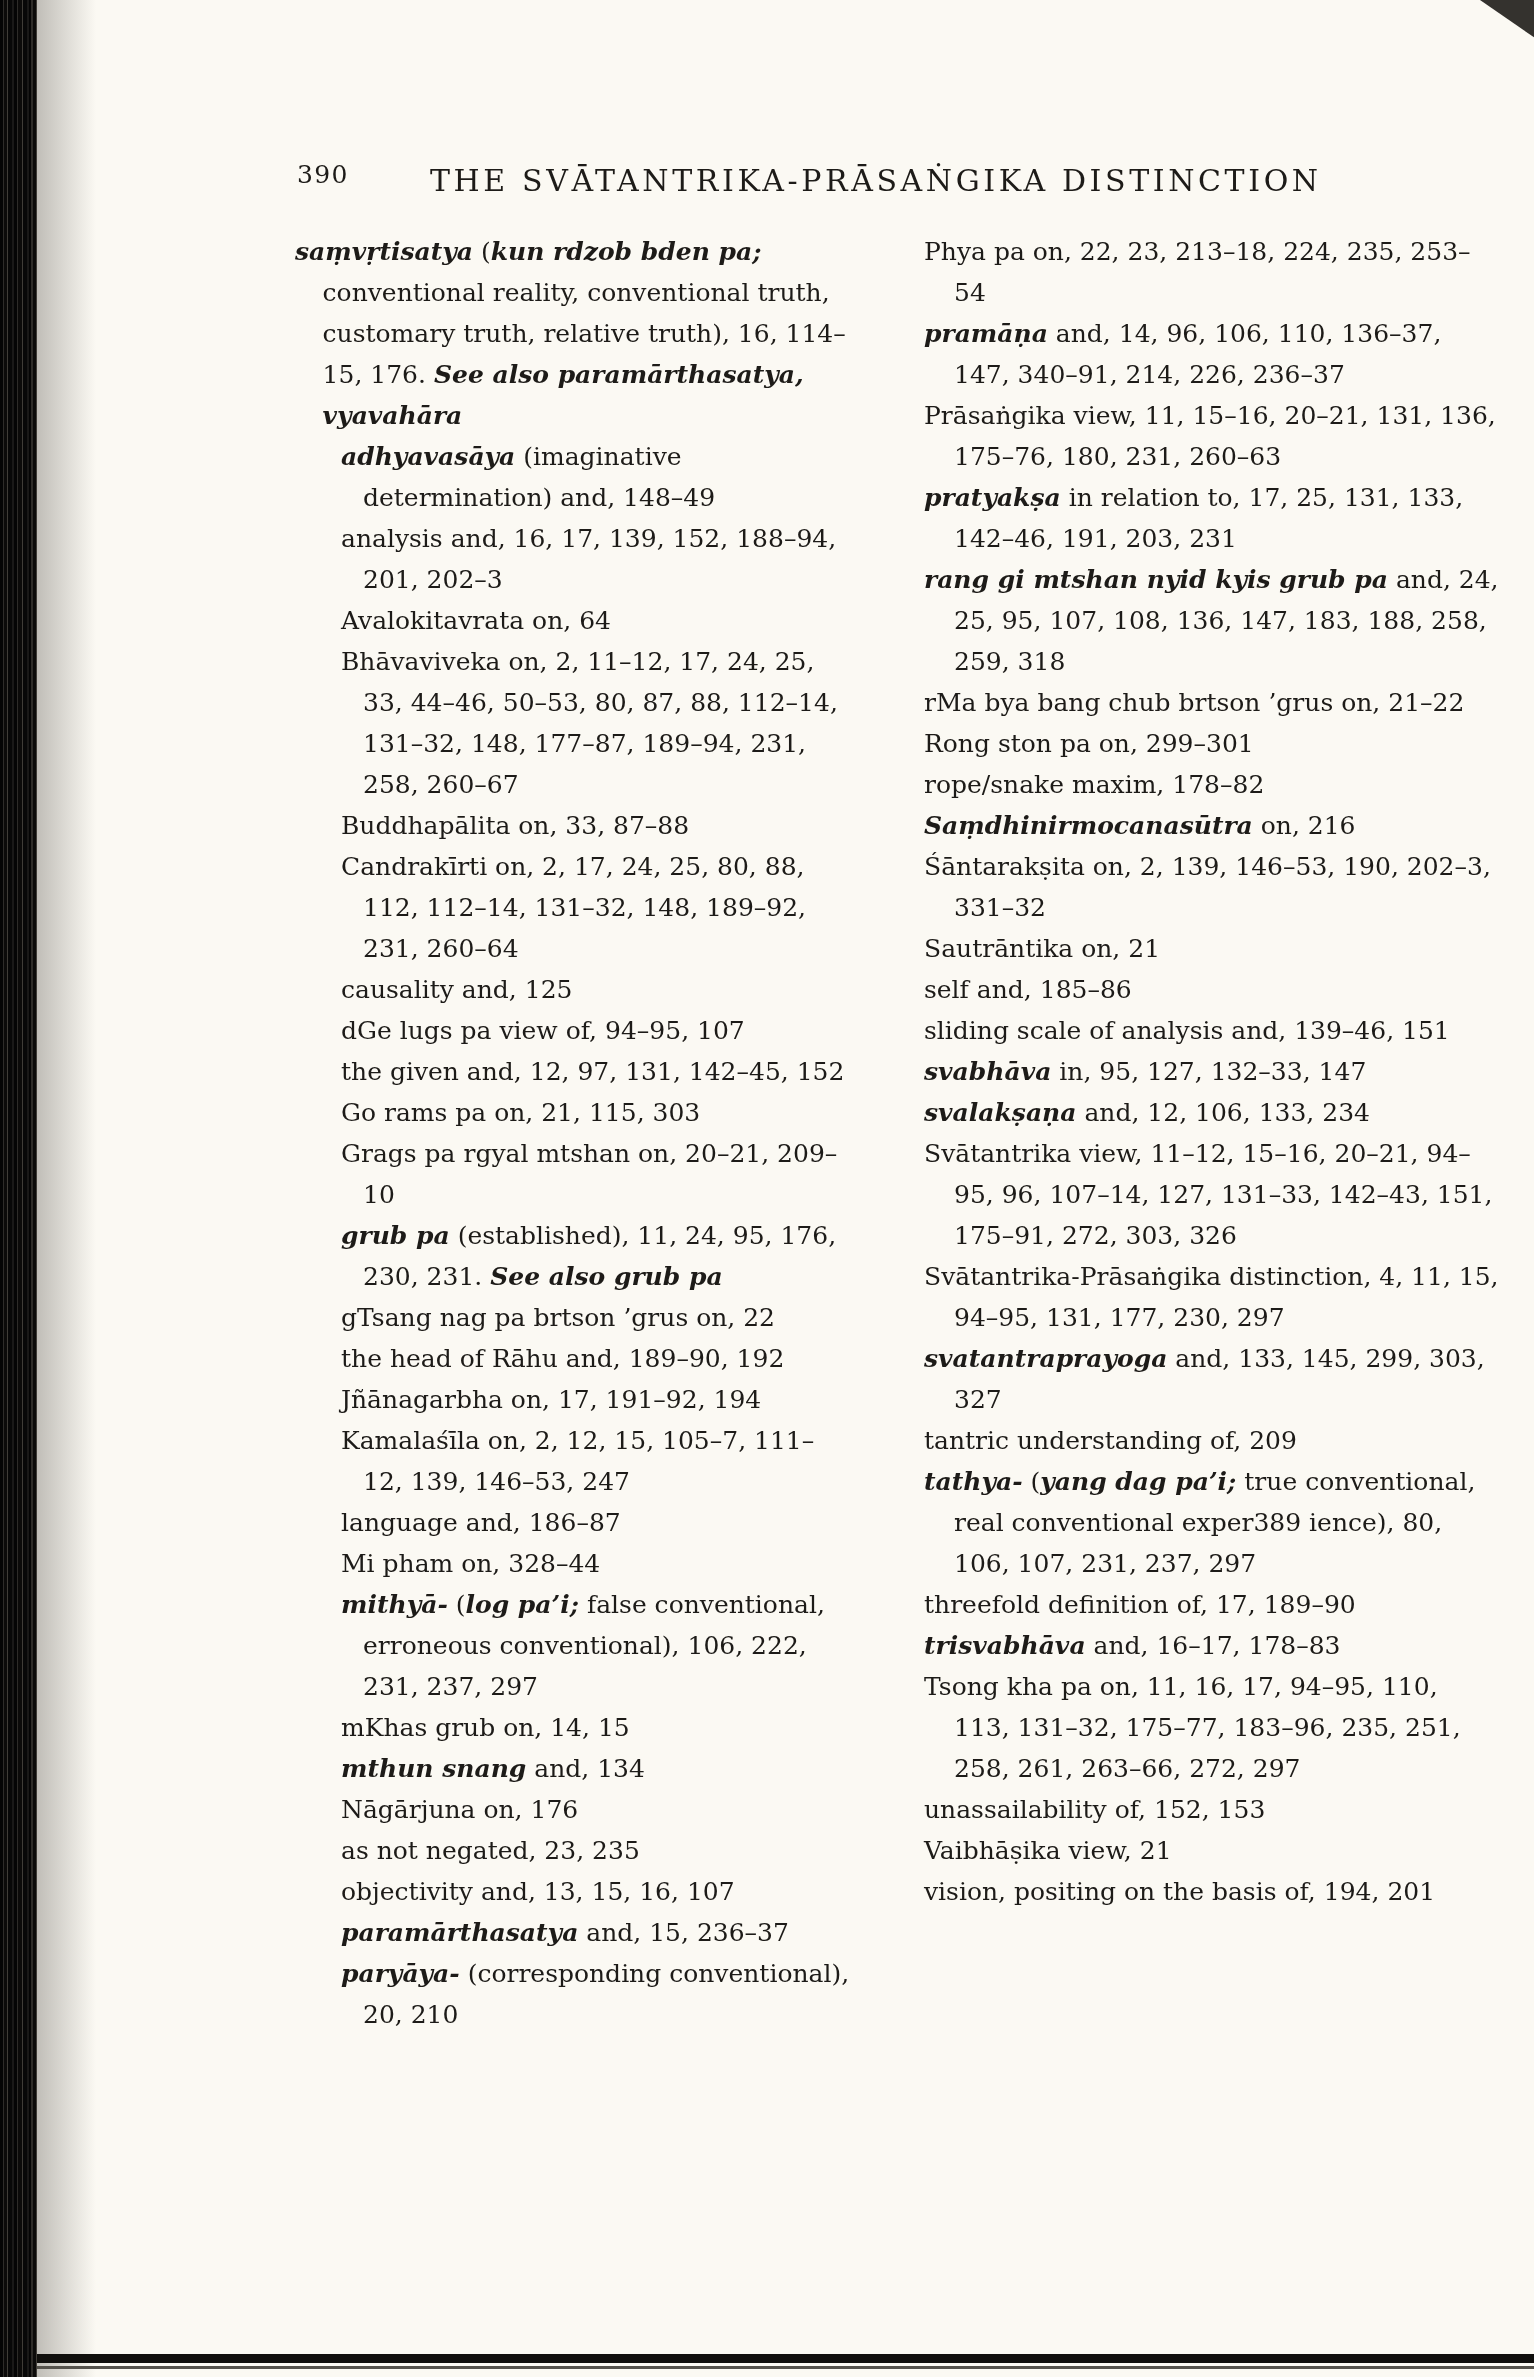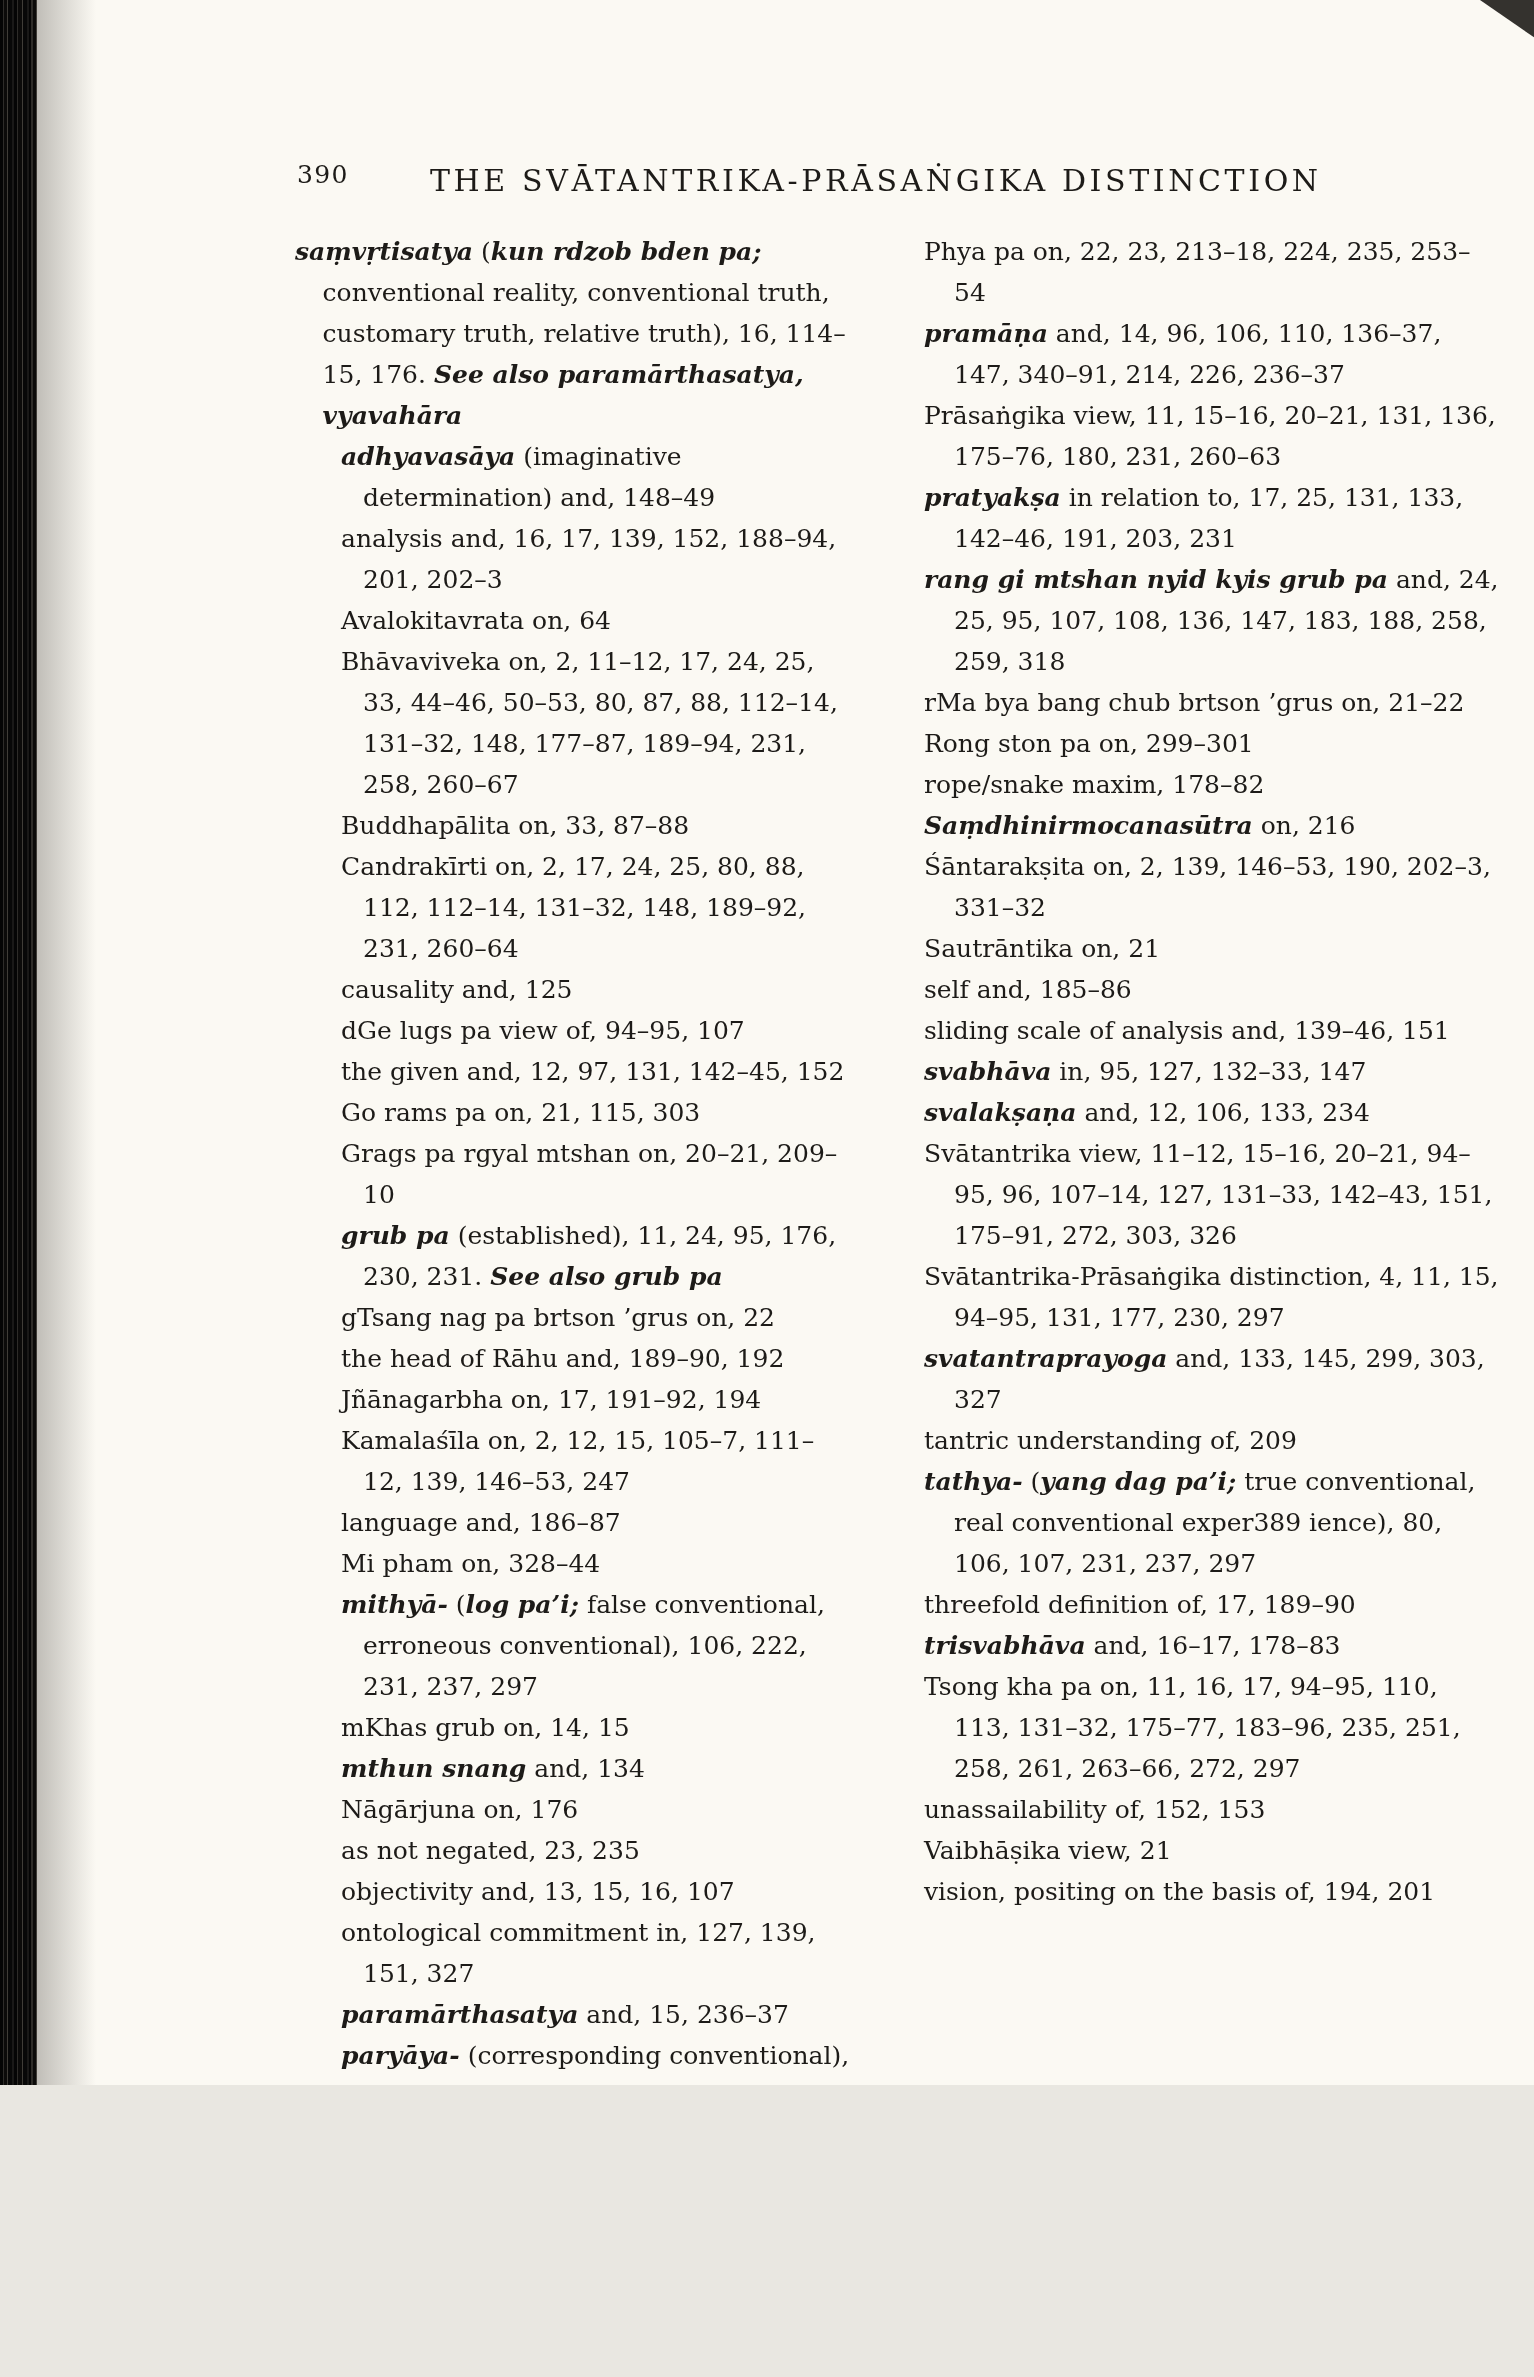--- a/index.html
+++ b/index.html
@@ -10,7 +10,7 @@
   .page {
     position: relative;
     width: 1535px;
-    height: 2085px;
+    height: 2377px;
     background: #fbf9f3;
     font-family: "DejaVu Serif", "Liberation Serif", serif;
     color: #1d1b18;

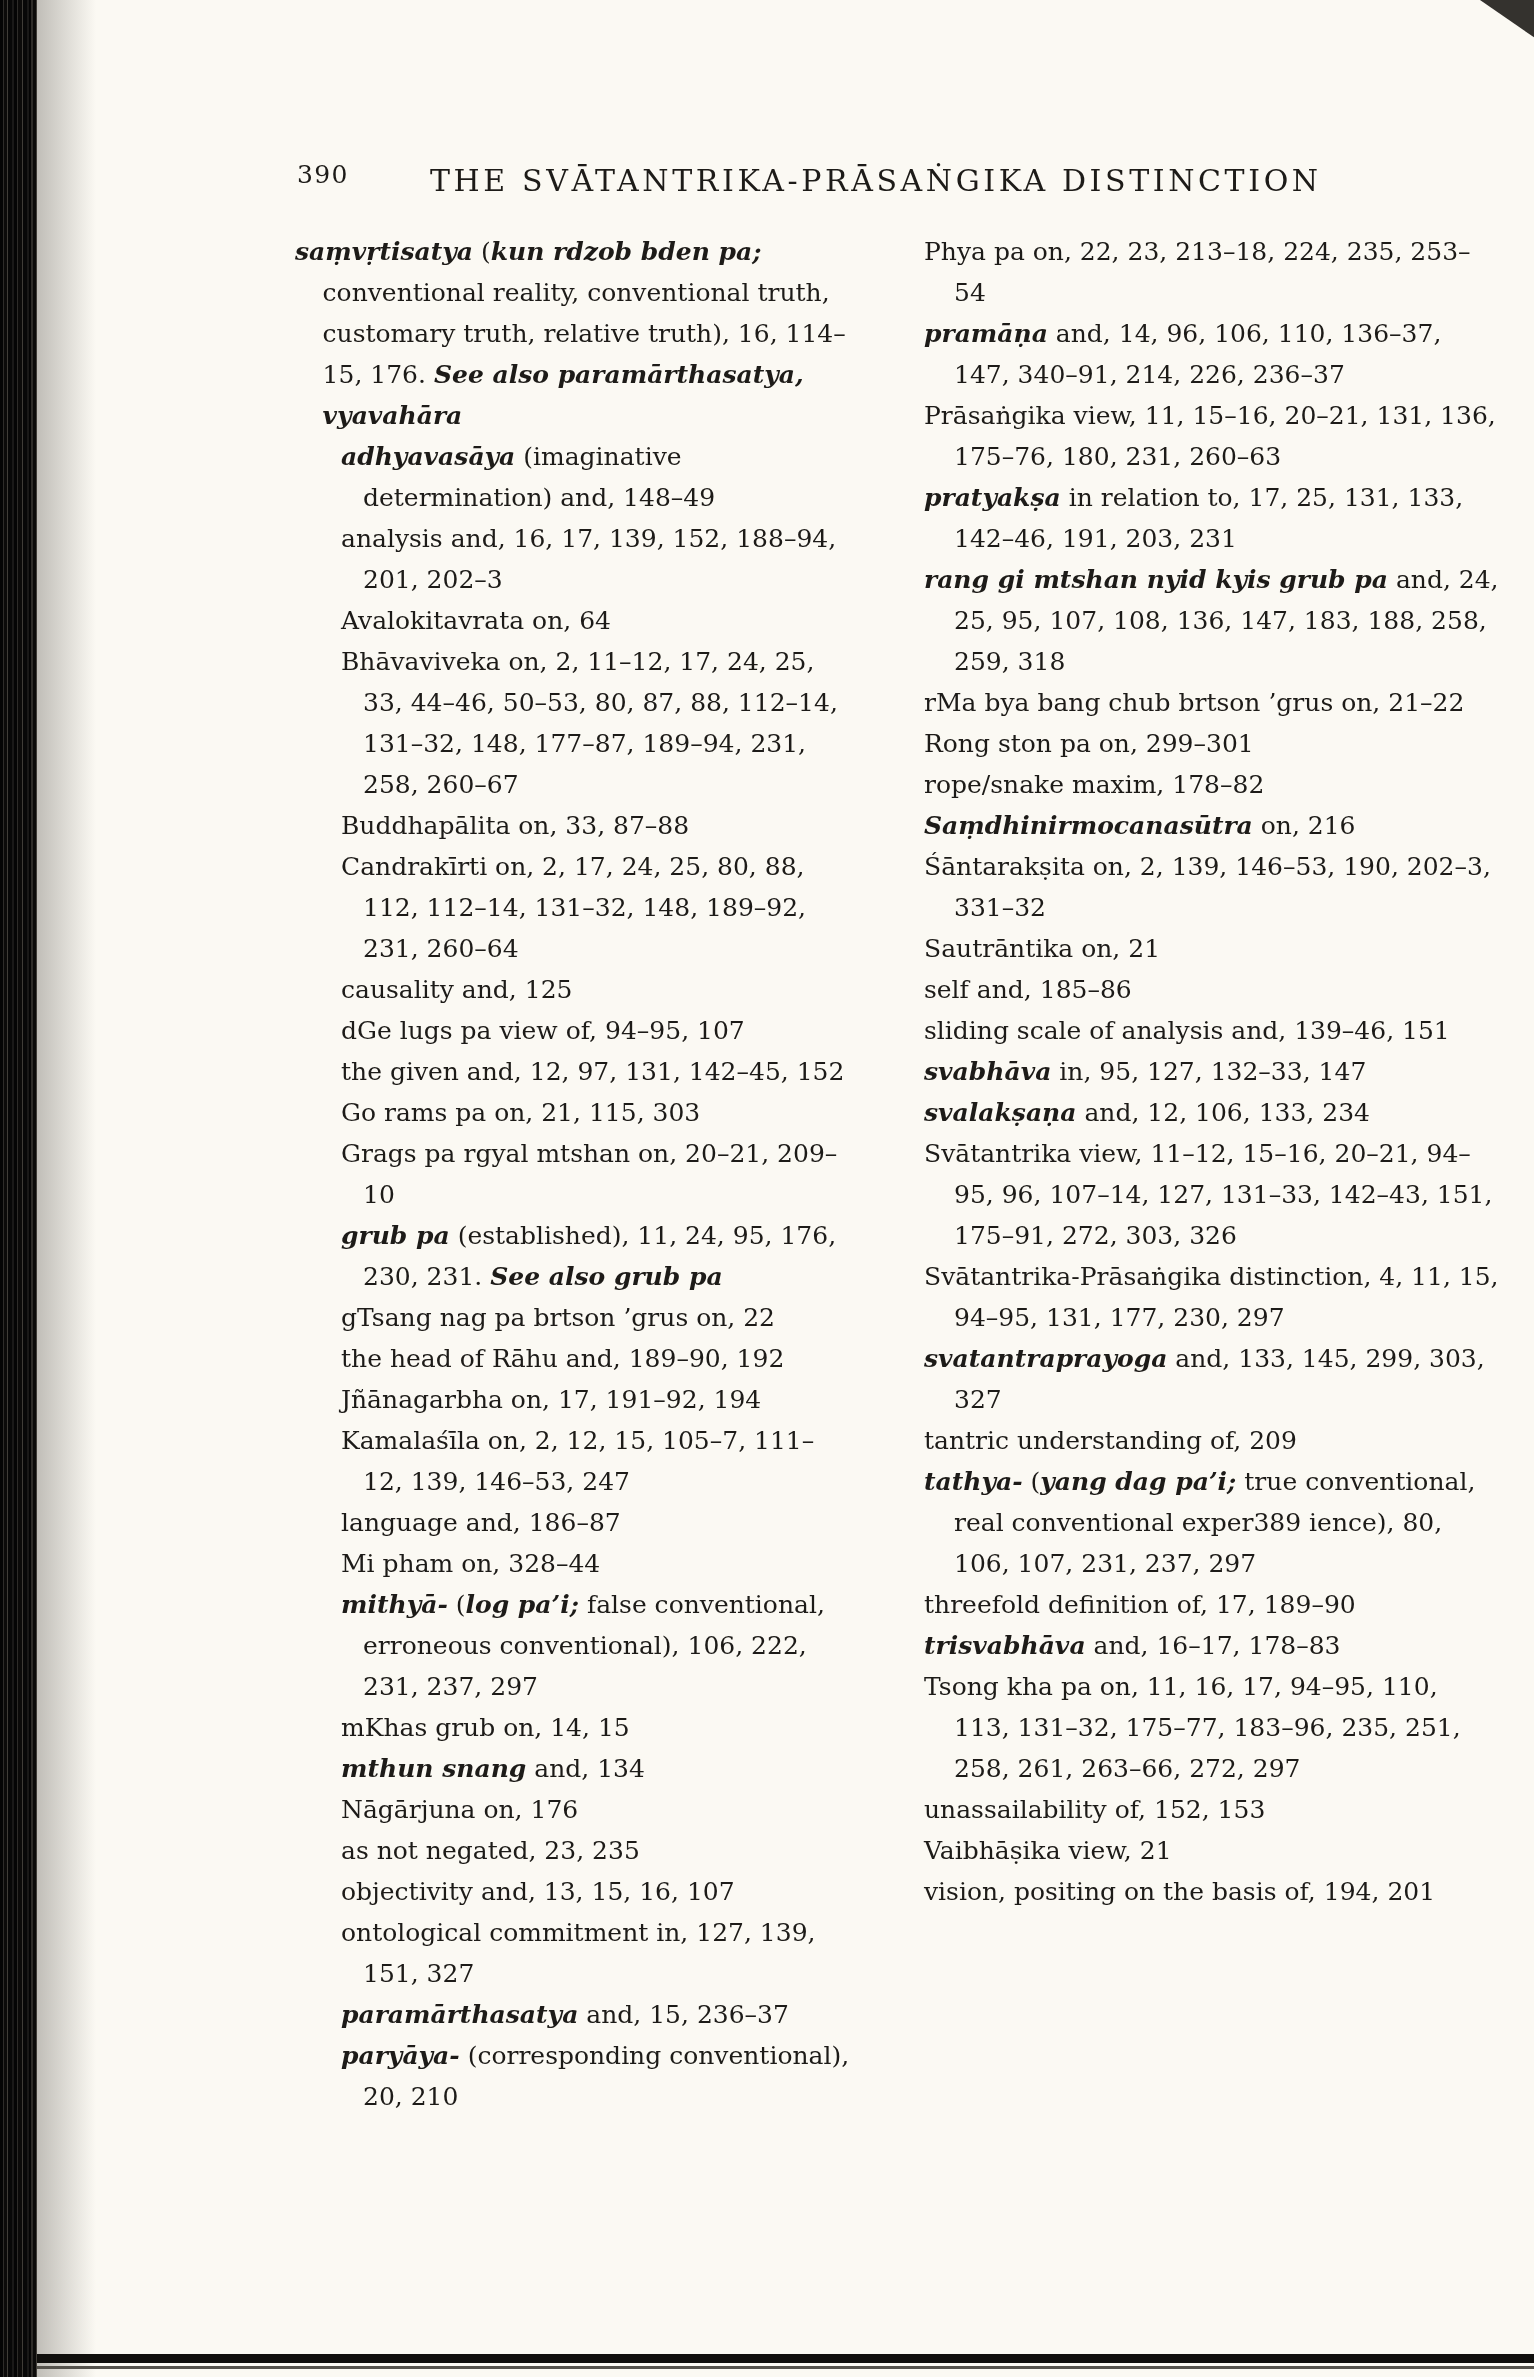--- a/index.html
+++ b/index.html
@@ -121,7 +121,6 @@
       <div class="entry lvl1"><span>Nāgārjuna on, 176</span></div>
       <div class="entry lvl1"><span>as not negated, 23, 235</span></div>
       <div class="entry lvl1"><span>objectivity and, 13, 15, 16, 107</span></div>
-      <div class="entry lvl1"><span>ontological commitment in, 127, 139, 151, 327</span></div>
       <div class="entry lvl1"><i>paramārthasatya</i><span> and, 15, 236–37</span></div>
       <div class="entry lvl1"><i>paryāya-</i><span> (corresponding conventional), 20, 210</span></div>
     </div>

